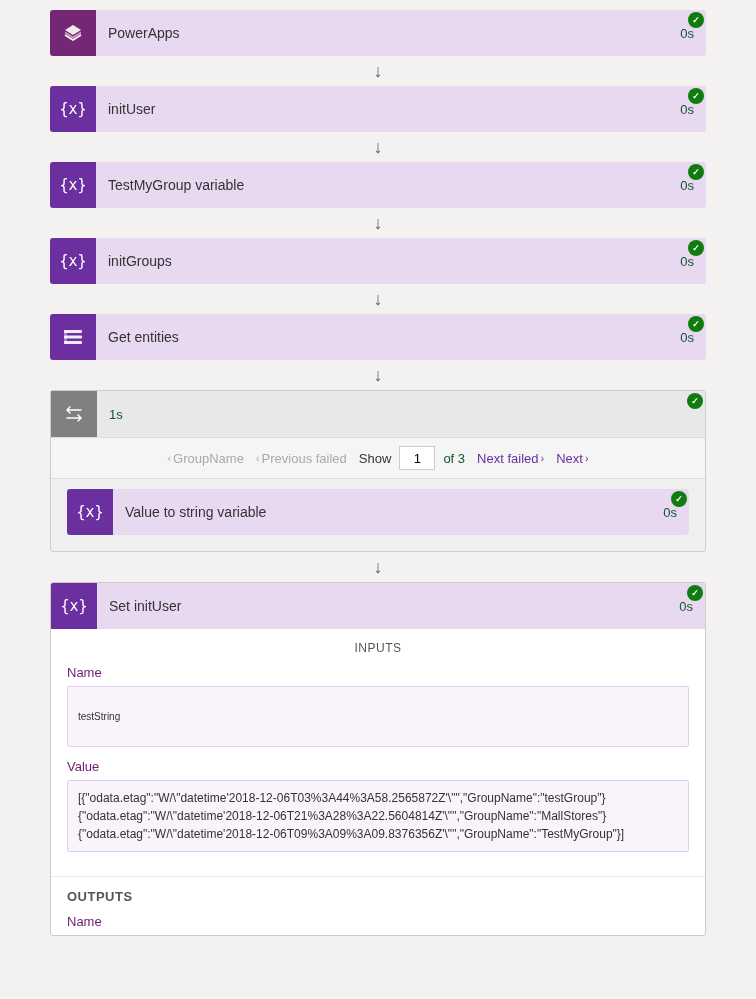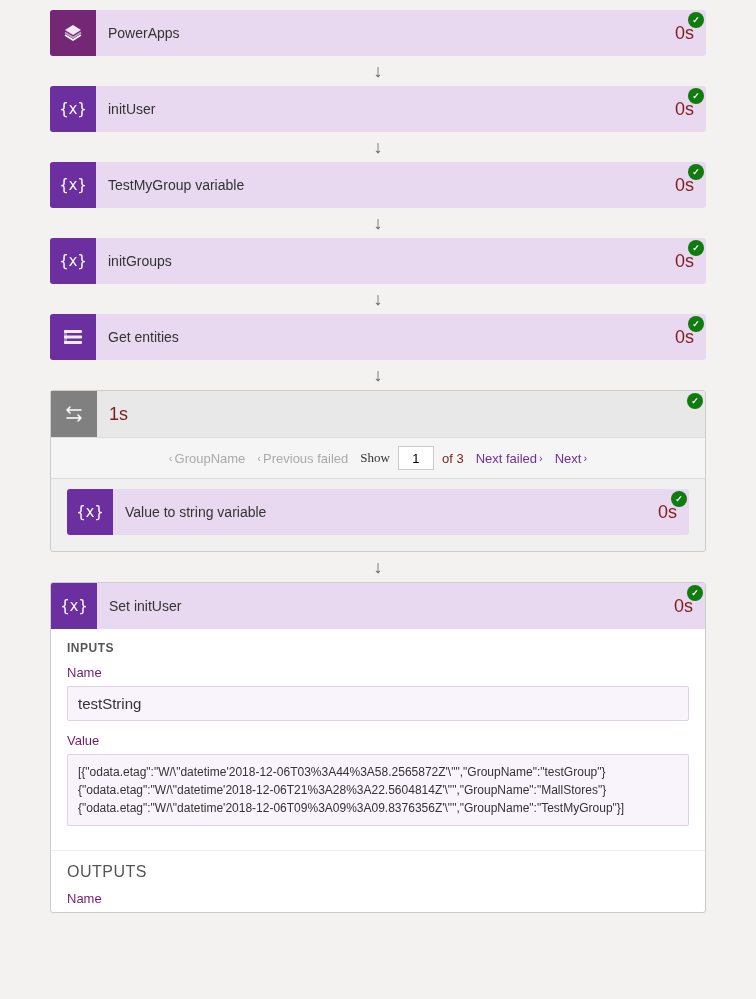--- a/index.html
+++ b/index.html
@@ -54,8 +54,8 @@
 
     .step-duration {
       padding: 0 12px;
-      font-size: 18px;
-      color: #7f1d1d;
+      font-size: 13px;
+      color: #14532d;
     }
 
     .step-success-badge {

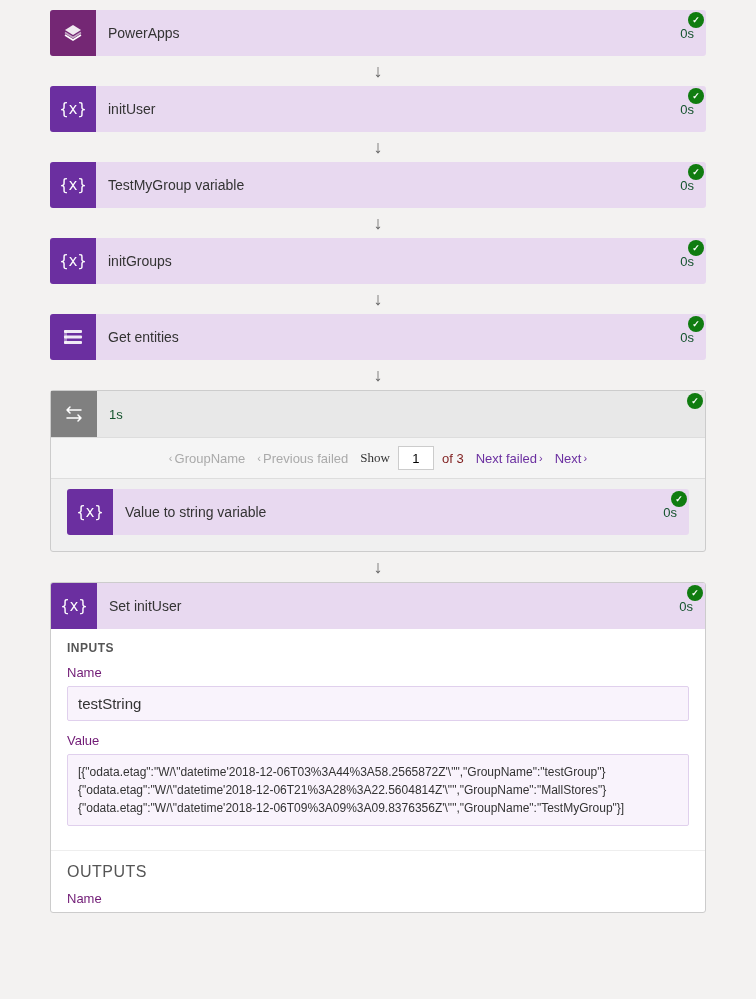--- a/index.html
+++ b/index.html
@@ -150,7 +150,6 @@
     .pagination-show {
       color: #333;
       margin: 0 4px;
-      font-family: Liberation Serif, serif;
     }
 
     .pagination-input {

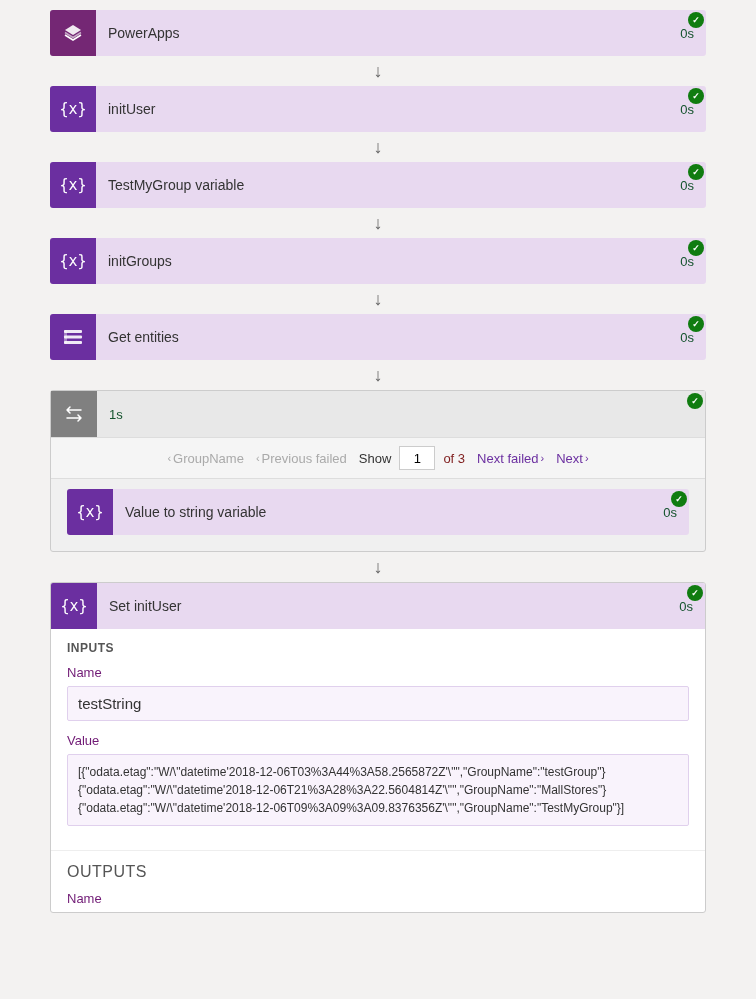--- a/index.html
+++ b/index.html
@@ -162,7 +162,7 @@
     }
 
     .pagination-of {
-      color: #7f1d1d;
+      color: #14532d;
       margin: 0 4px;
     }
 

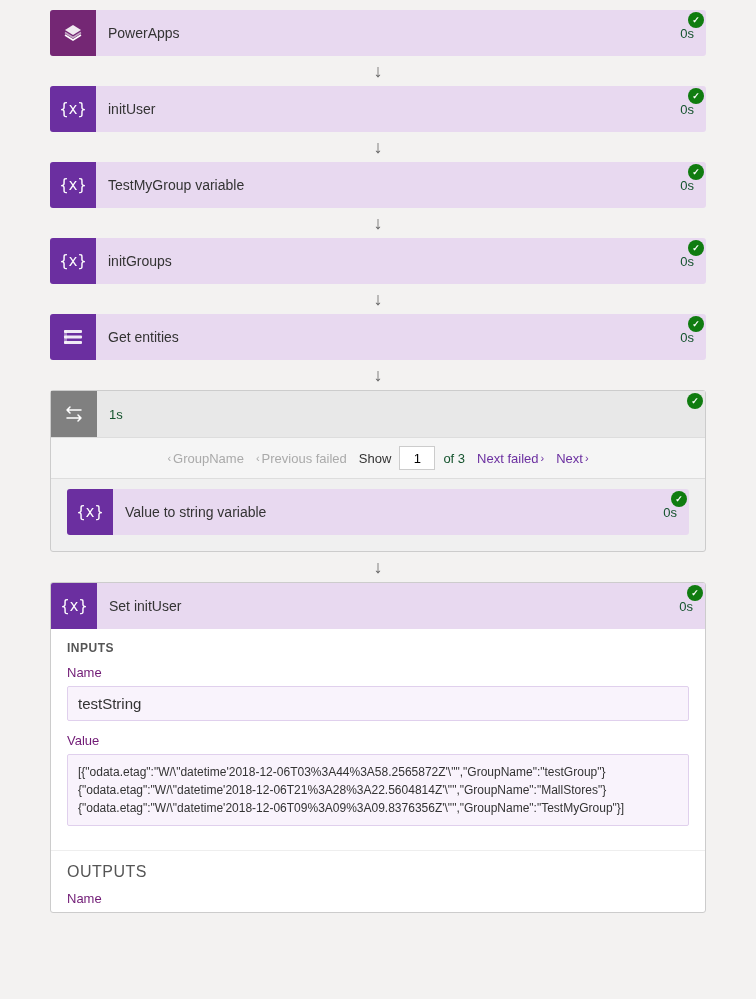--- a/index.html
+++ b/index.html
@@ -195,11 +195,12 @@
 
     .inputs-label {
       font-size: 12px;
-      font-weight: 700;
+      font-weight: 400;
       color: #555;
       margin-bottom: 10px;
       text-transform: uppercase;
       letter-spacing: 0.5px;
+      text-align: center;
     }
 
     .field-label {

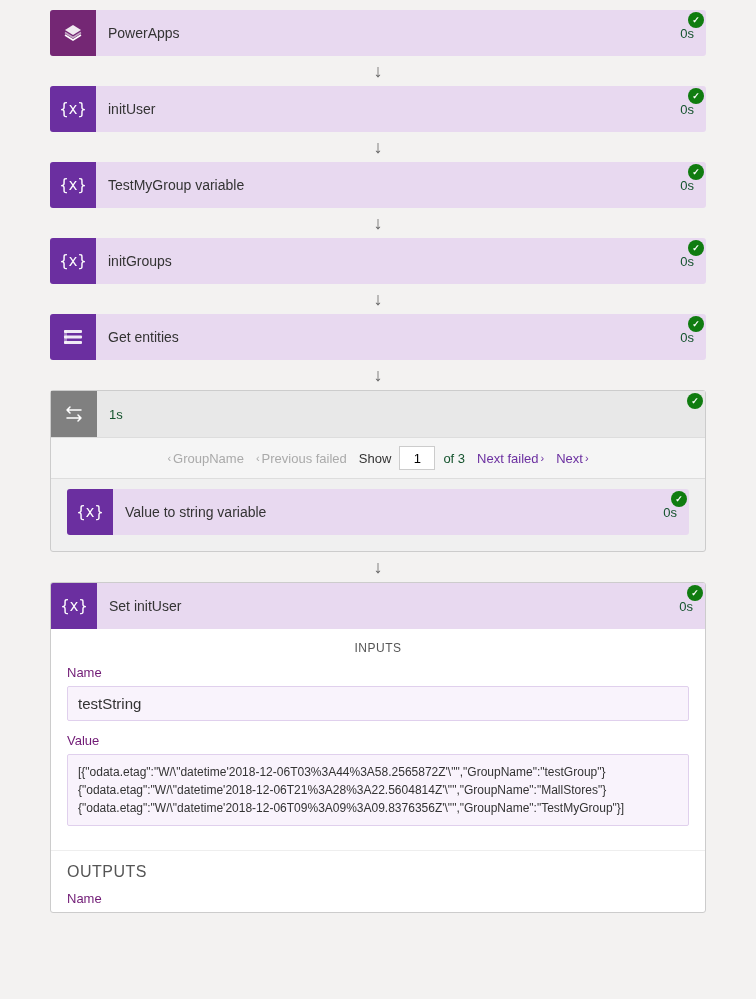--- a/index.html
+++ b/index.html
@@ -214,8 +214,8 @@
       background: #f9f3fc;
       border: 1px solid #e0d0ed;
       border-radius: 2px;
-      padding: 8px 10px;
-      font-size: 15px;
+      padding: 24px 10px;
+      font-size: 10px;
       color: #333;
       margin-bottom: 12px;
       word-break: break-all;

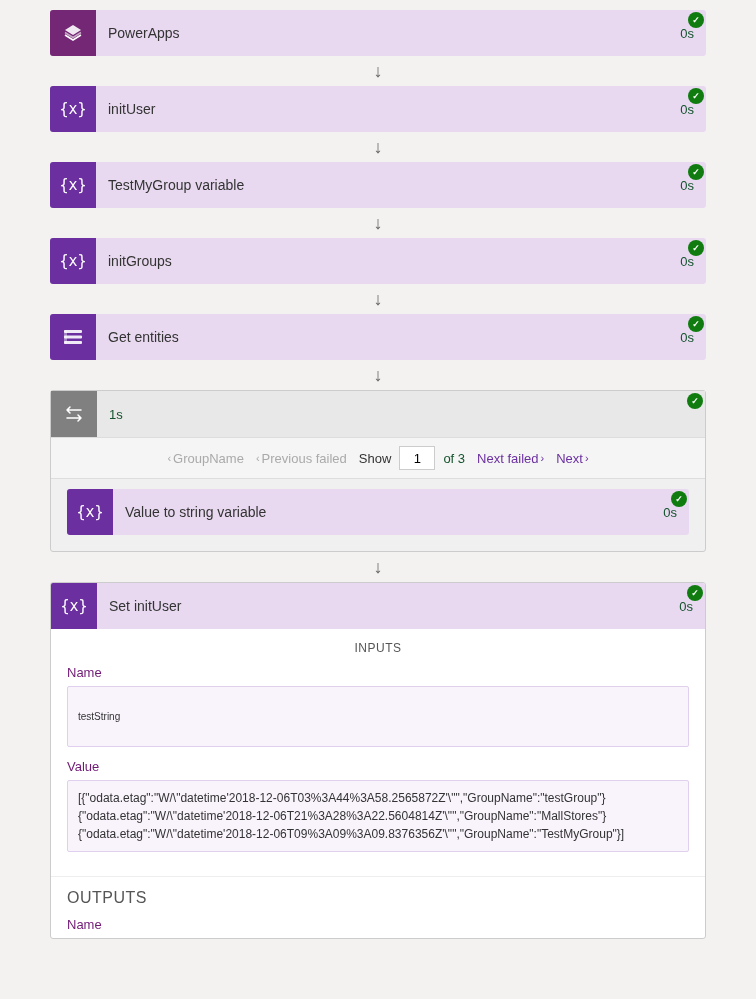--- a/index.html
+++ b/index.html
@@ -239,8 +239,8 @@
     }
 
     .outputs-label {
-      font-size: 16px;
-      font-weight: 400;
+      font-size: 13px;
+      font-weight: 700;
       color: #555;
       margin-bottom: 10px;
       text-transform: uppercase;

